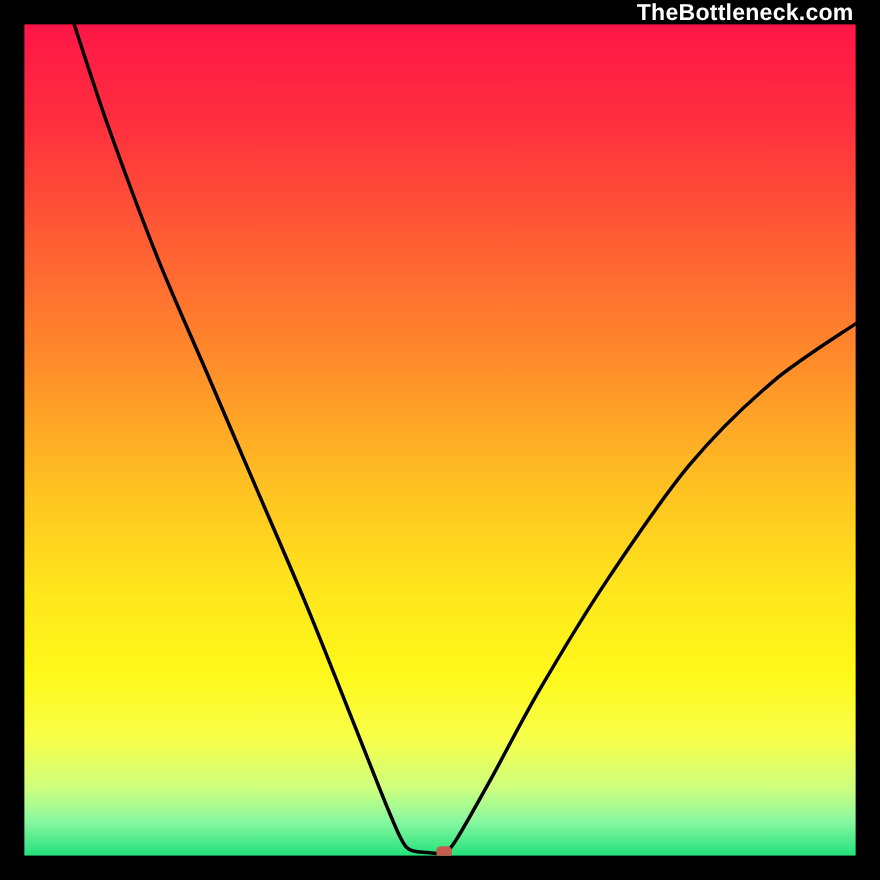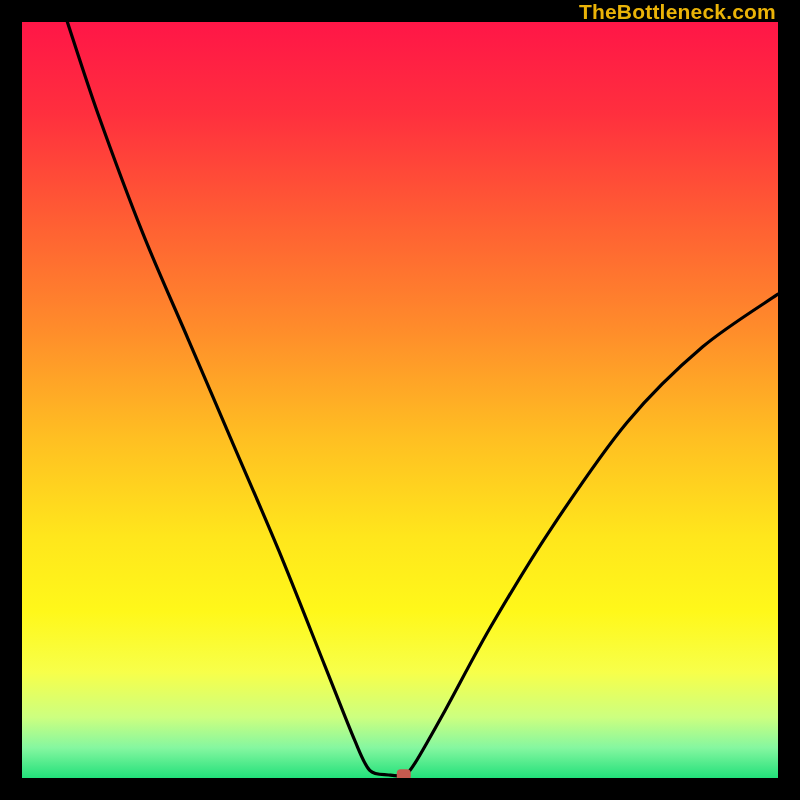--- a/index.html
+++ b/index.html
@@ -25,7 +25,7 @@
     font-family: Arial, Helvetica, sans-serif;
     font-size: 21px;
     font-weight: 600;
-    color: #eab308;
+    color: #ffffff;
     letter-spacing: 0.2px;
     z-index: 10;
   }

